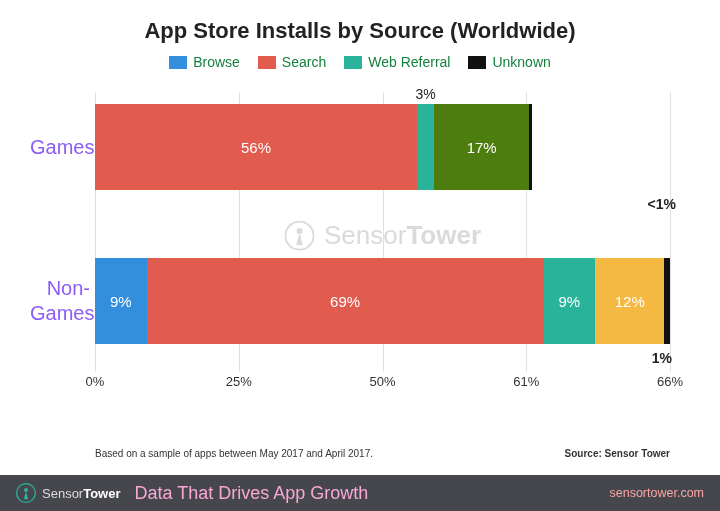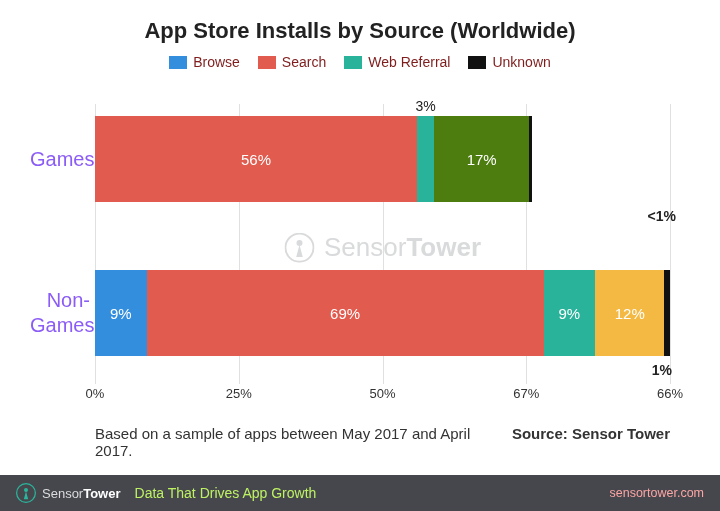--- a/index.html
+++ b/index.html
@@ -28,8 +28,8 @@
     justify-content: center;
     gap: 18px;
     font-size: 14px;
-    color: #7f1d1d;
-    margin-bottom: 34px;
+    color: #15803d;
+    margin-bottom: 22px;
   }
   .legend-item { display: flex; align-items: center; gap: 6px; }
   .swatch { width: 18px; height: 13px; display: inline-block; }

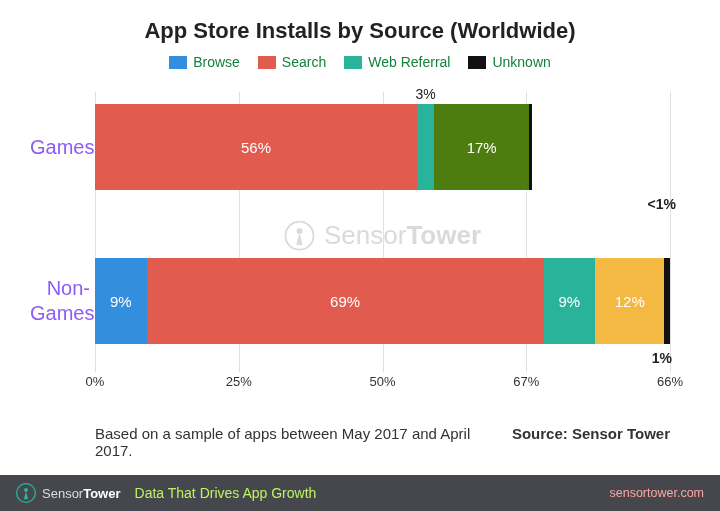--- a/index.html
+++ b/index.html
@@ -220,7 +220,7 @@
       <div class="x-tick" style="left:0%">0%</div>
       <div class="x-tick" style="left:25%">25%</div>
       <div class="x-tick" style="left:50%">50%</div>
-      <div class="x-tick" style="left:75%">67%</div>
+      <div class="x-tick" style="left:75%">61%</div>
       <div class="x-tick" style="left:100%">66%</div>
     </div>
   </div>

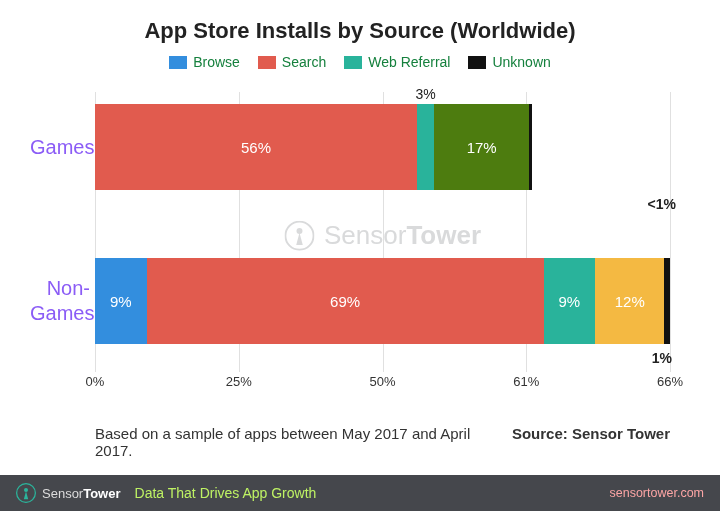--- a/index.html
+++ b/index.html
@@ -97,7 +97,7 @@
     bottom: 52px;
     display: flex;
     justify-content: space-between;
-    font-size: 15px;
+    font-size: 10px;
     color: #333;
   }
   .footnote-row .src { font-weight: 700; }

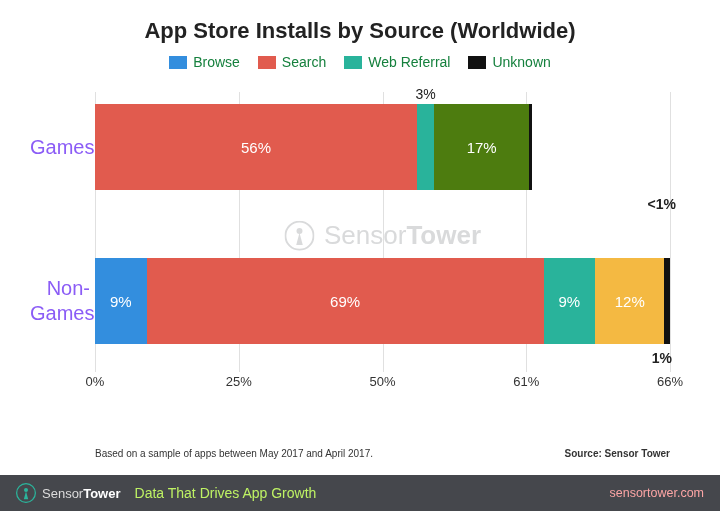--- a/index.html
+++ b/index.html
@@ -121,7 +121,7 @@
   }
   .footer .brand .word1 { color: #dcdcdc; font-weight: 400; }
   .footer .brand .word2 { color: #fff; font-weight: 600; }
-  .footer .tagline { color: #bef264; font-size: 14px; }
+  .footer .tagline { color: #f9a8d4; font-size: 18px; }
   .footer .url { margin-left: auto; color: #fca5a5; font-size: 12.5px; }
 
   .watermark {

